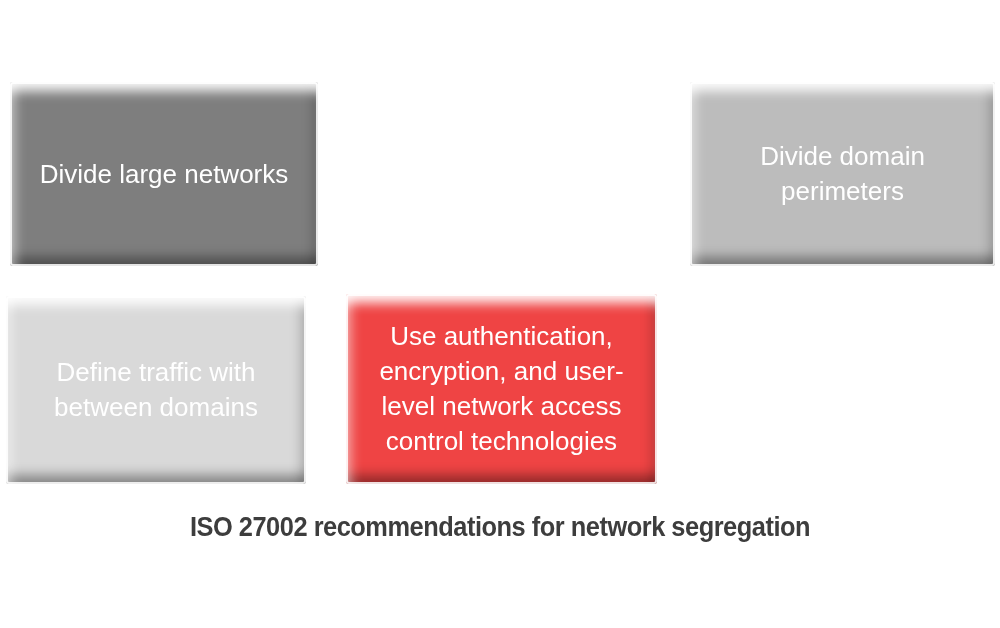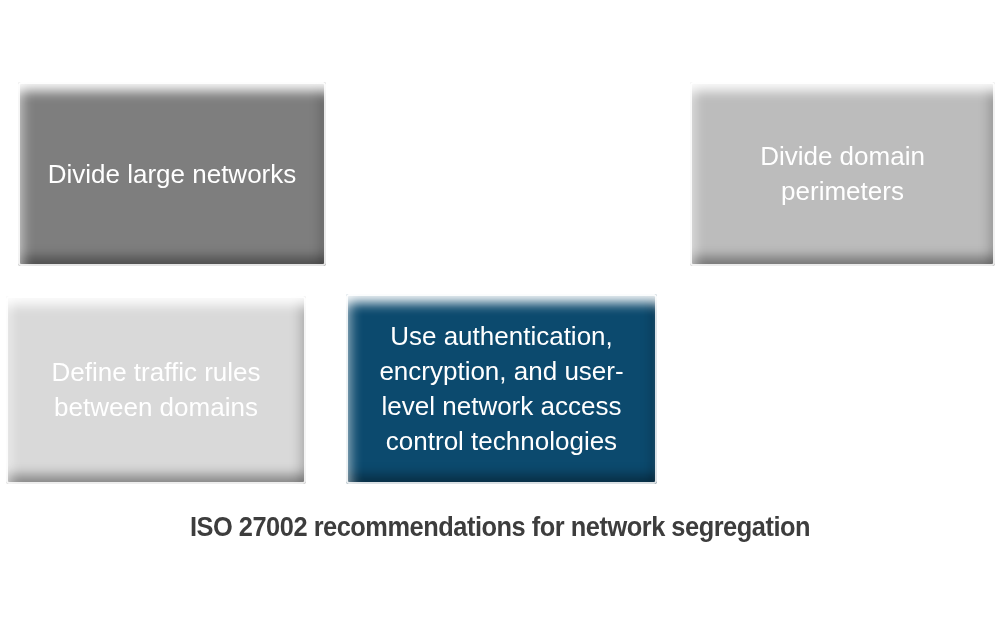--- a/index.html
+++ b/index.html
@@ -36,7 +36,7 @@
       inset -14px 0 12px -9px rgba(0,0,0,0.22),
       inset 0 -16px 12px -7px rgba(0,0,0,0.38);
   }
-  .box-1 { left: 18px;   top: 82px;  width: 308px; height: 184px; align-items: center; }
+  .box-1 { left: 10px;   top: 82px;  width: 308px; height: 184px; align-items: center; }
   .box-2 { left: 345px; top: 82px;  width: 311px; height: 184px; }
   .box-3 { left: 690px; top: 82px;  width: 305px; height: 184px; }
   .box-4 { left: 6px;   top: 296px; width: 300px; height: 188px; }

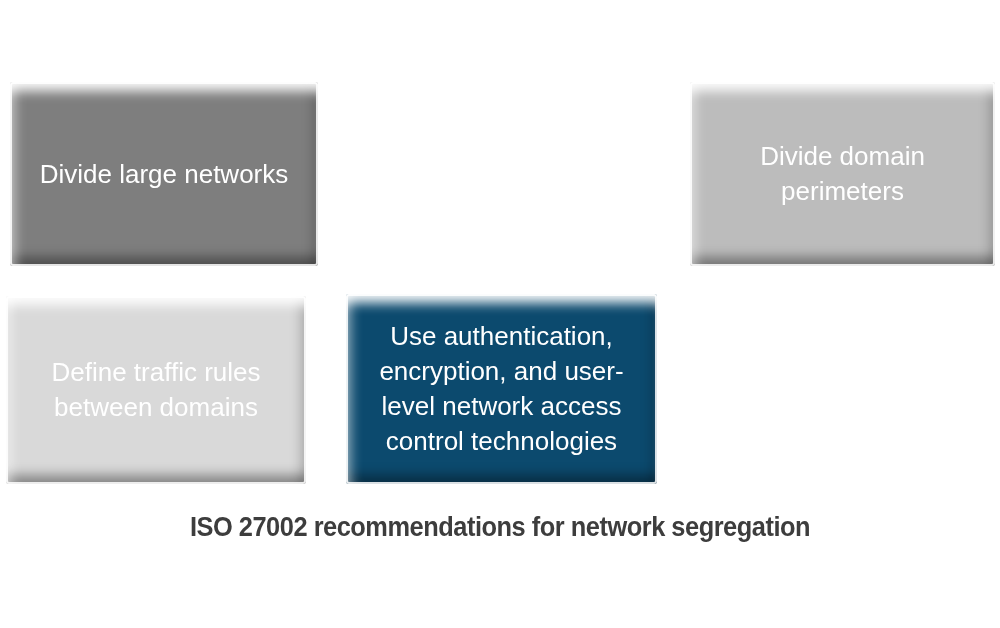--- a/index.html
+++ b/index.html
@@ -72,7 +72,7 @@
     <span>Define traffic rules between domains</span>
   </div>
 
-  <div class="bevel-box box-5" style="background-color: #0c4a6e;">
+  <div class="bevel-box box-5" style="background-color: #ef4444;">
     <span>Use authentication, encryption, and user-level network access control technologies</span>
   </div>
 

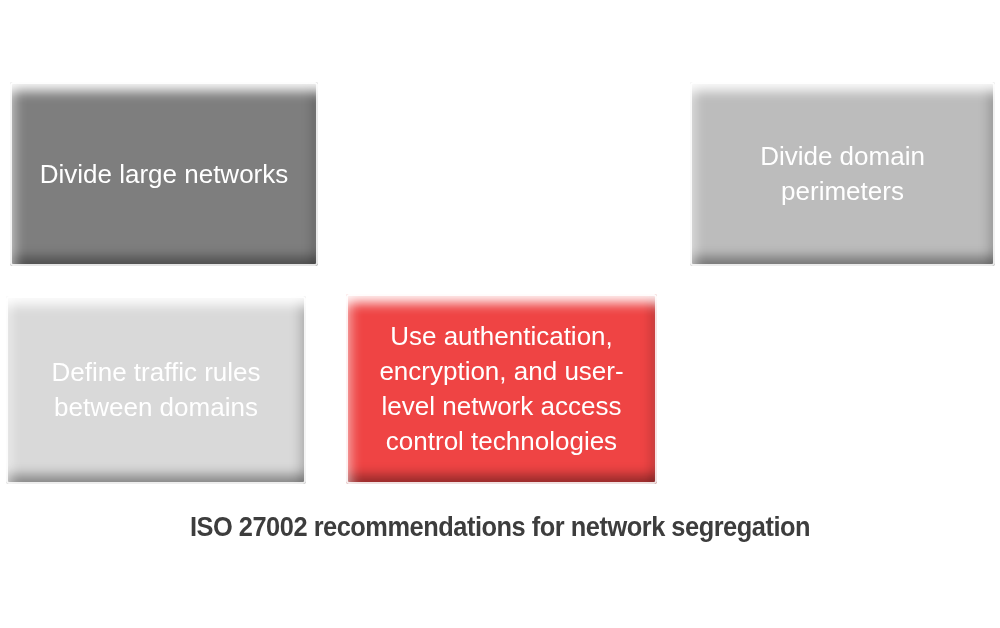--- a/index.html
+++ b/index.html
@@ -69,7 +69,7 @@
   </div>
 
   <div class="bevel-box box-4" style="background-color: rgb(217, 217, 217);">
-    <span>Define traffic rules between domains</span>
+    <span>Define traffic with between domains</span>
   </div>
 
   <div class="bevel-box box-5" style="background-color: #ef4444;">

